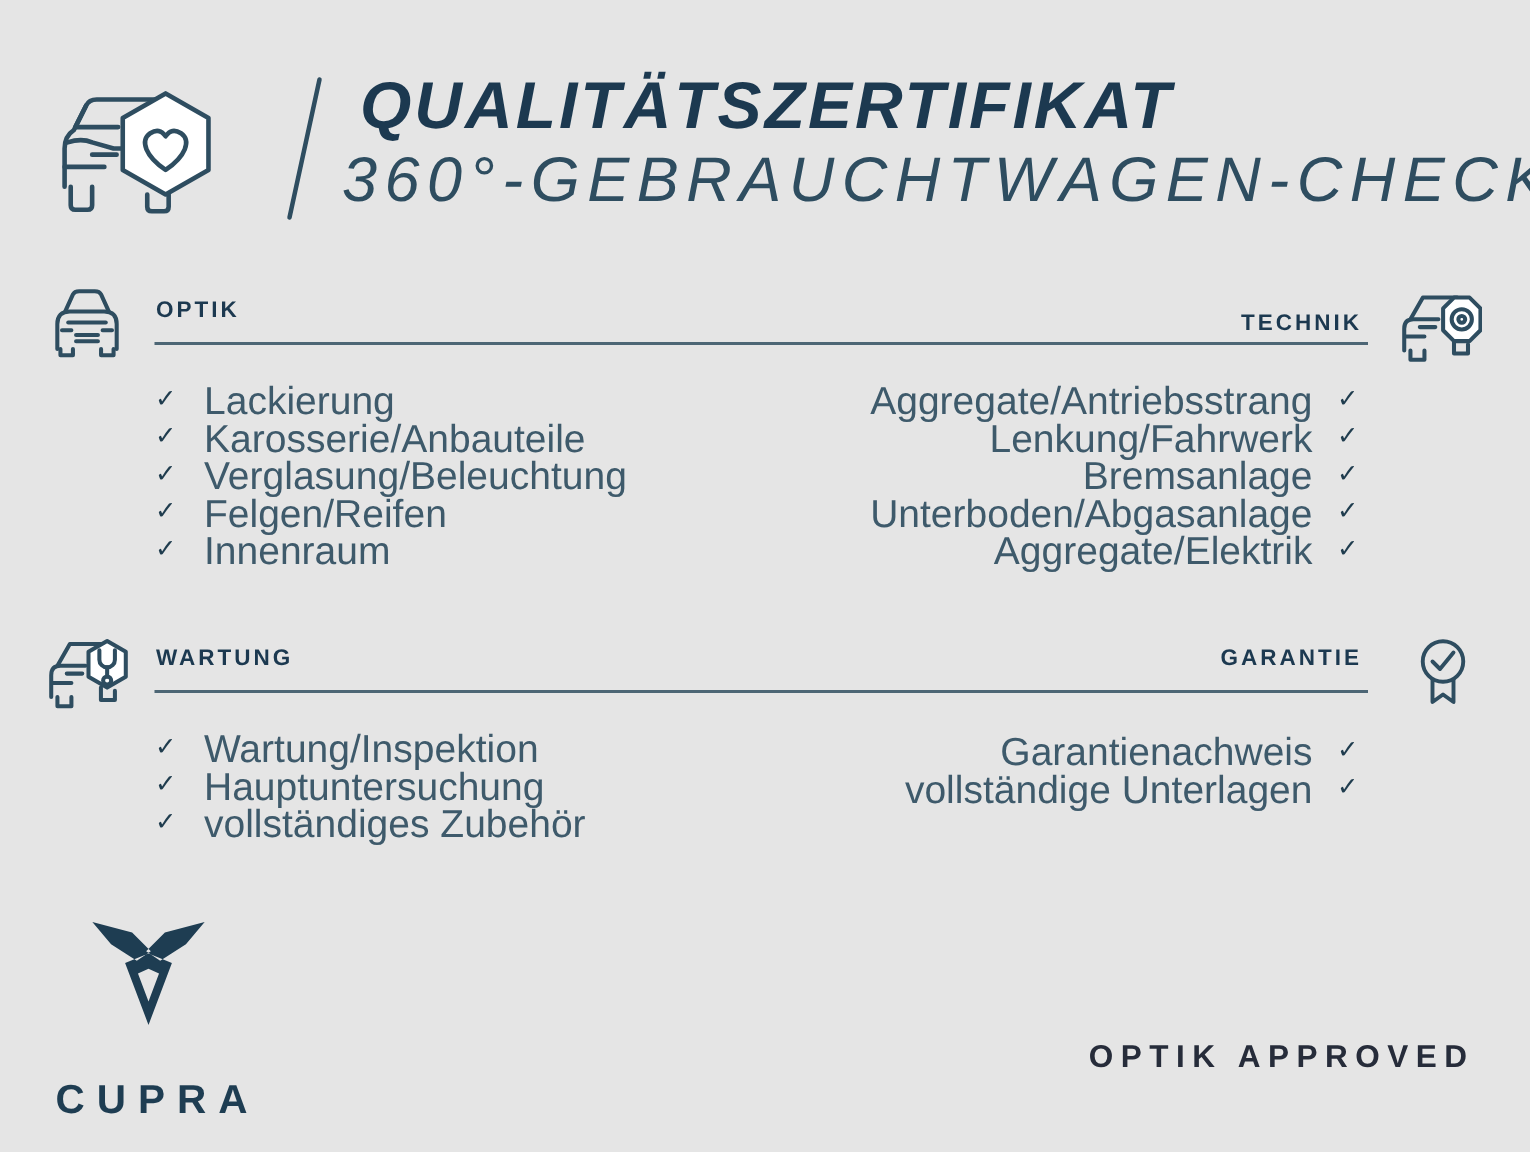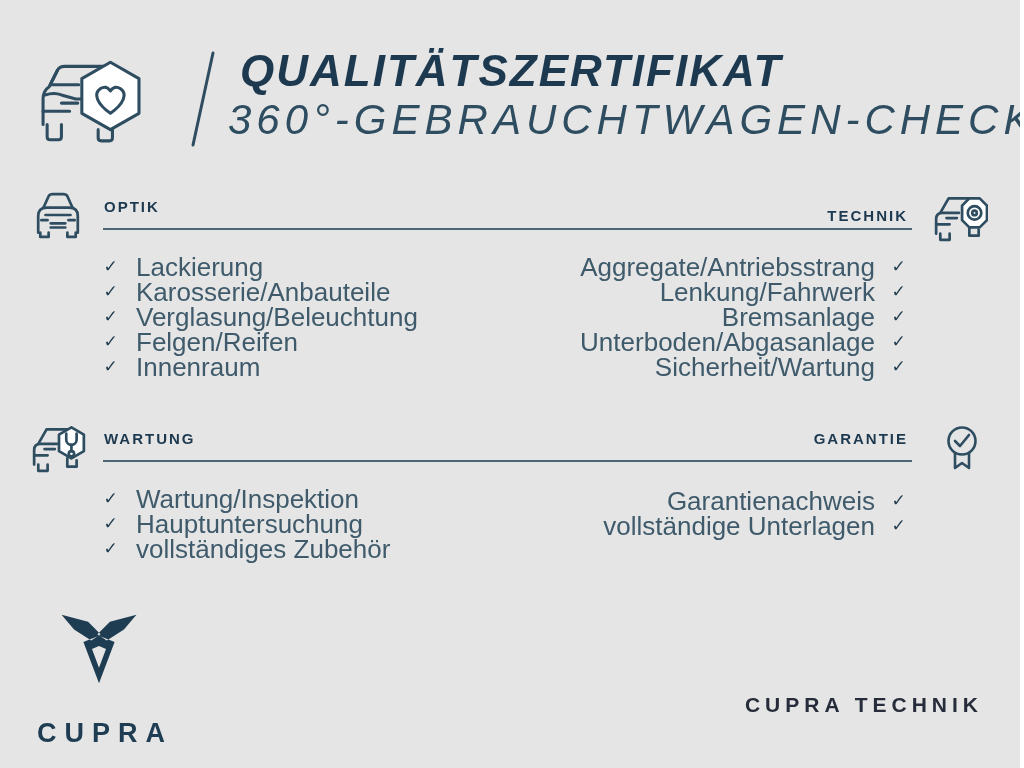--- a/index.html
+++ b/index.html
@@ -139,7 +139,7 @@
       <span class="chk">✓</span>
     </div>
     <div class="row right">
-      <span class="lbl">Sicherheit/Wartung</span>
+      <span class="lbl">Aggregate/Elektrik</span>
       <span class="chk">✓</span>
     </div>
   </div>

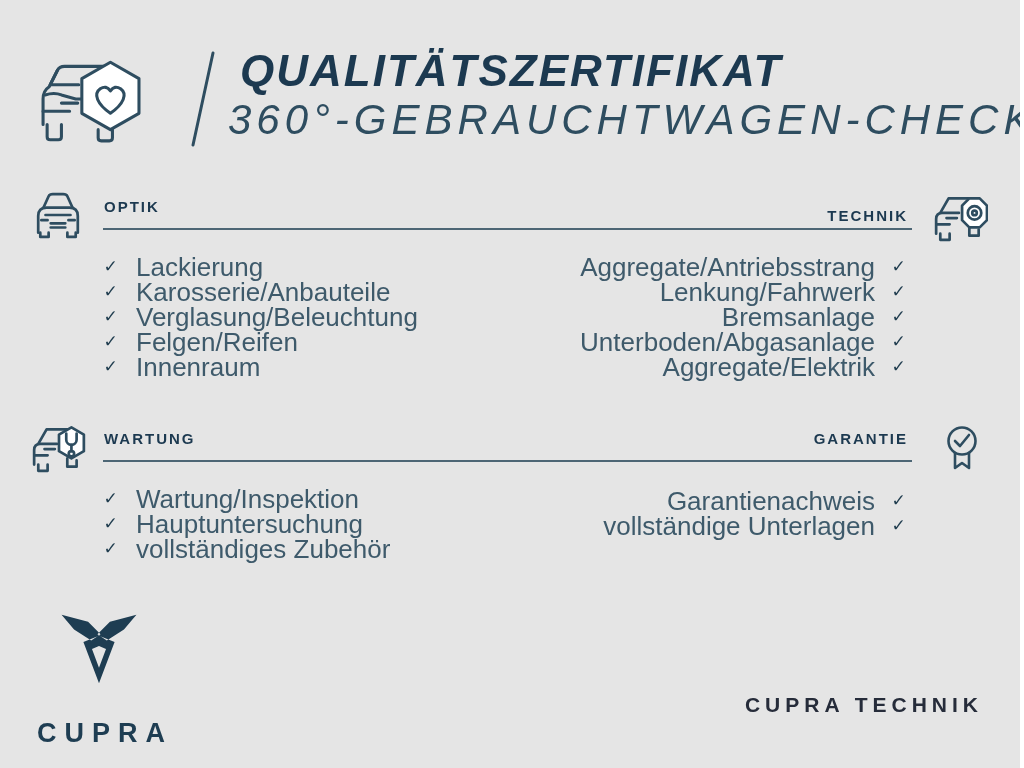--- a/index.html
+++ b/index.html
@@ -206,7 +206,7 @@
   </div>
   <div id="brand-wordmark" class="abs" style="left:37px;top:692px;margin-top:28px;">CUPRA</div>
 
-  <div id="approved-label" class="abs" style="right:37px;top:694px;">CUPRA TECHNIK</div>
+  <div id="approved-label" class="abs" style="right:37px;top:694px;">OPTIK APPROVED</div>
 
 </div>
 

